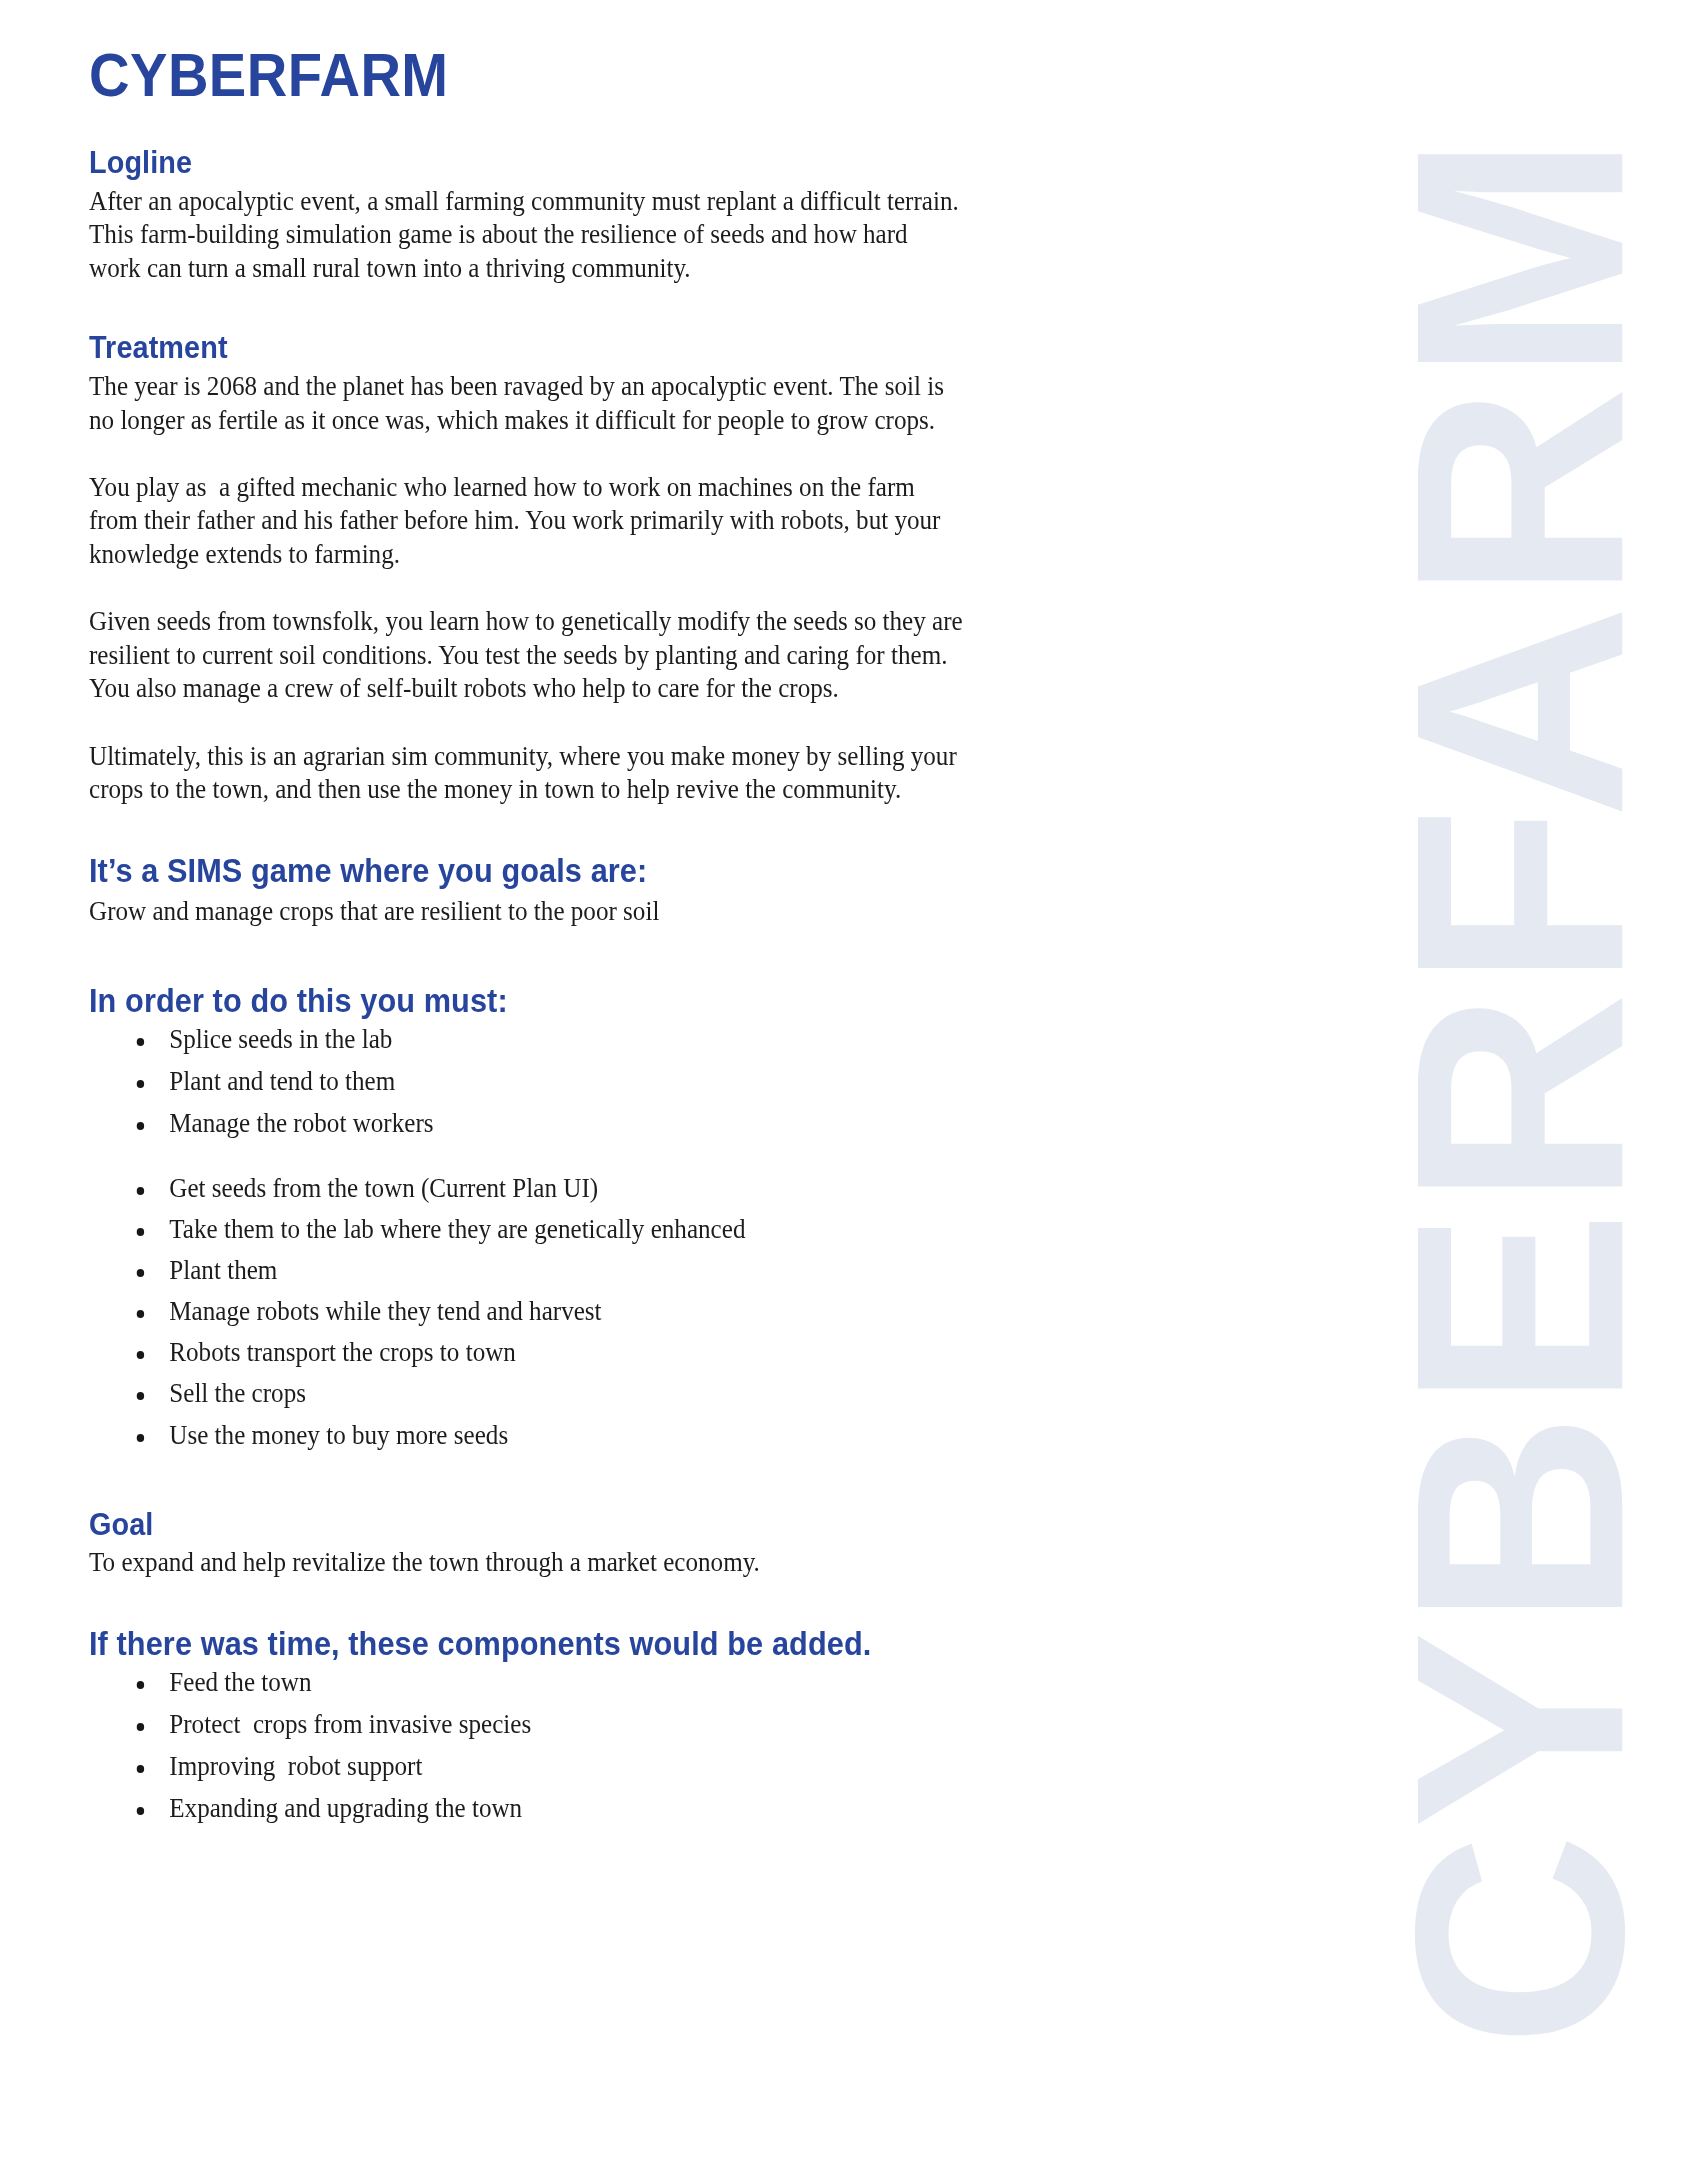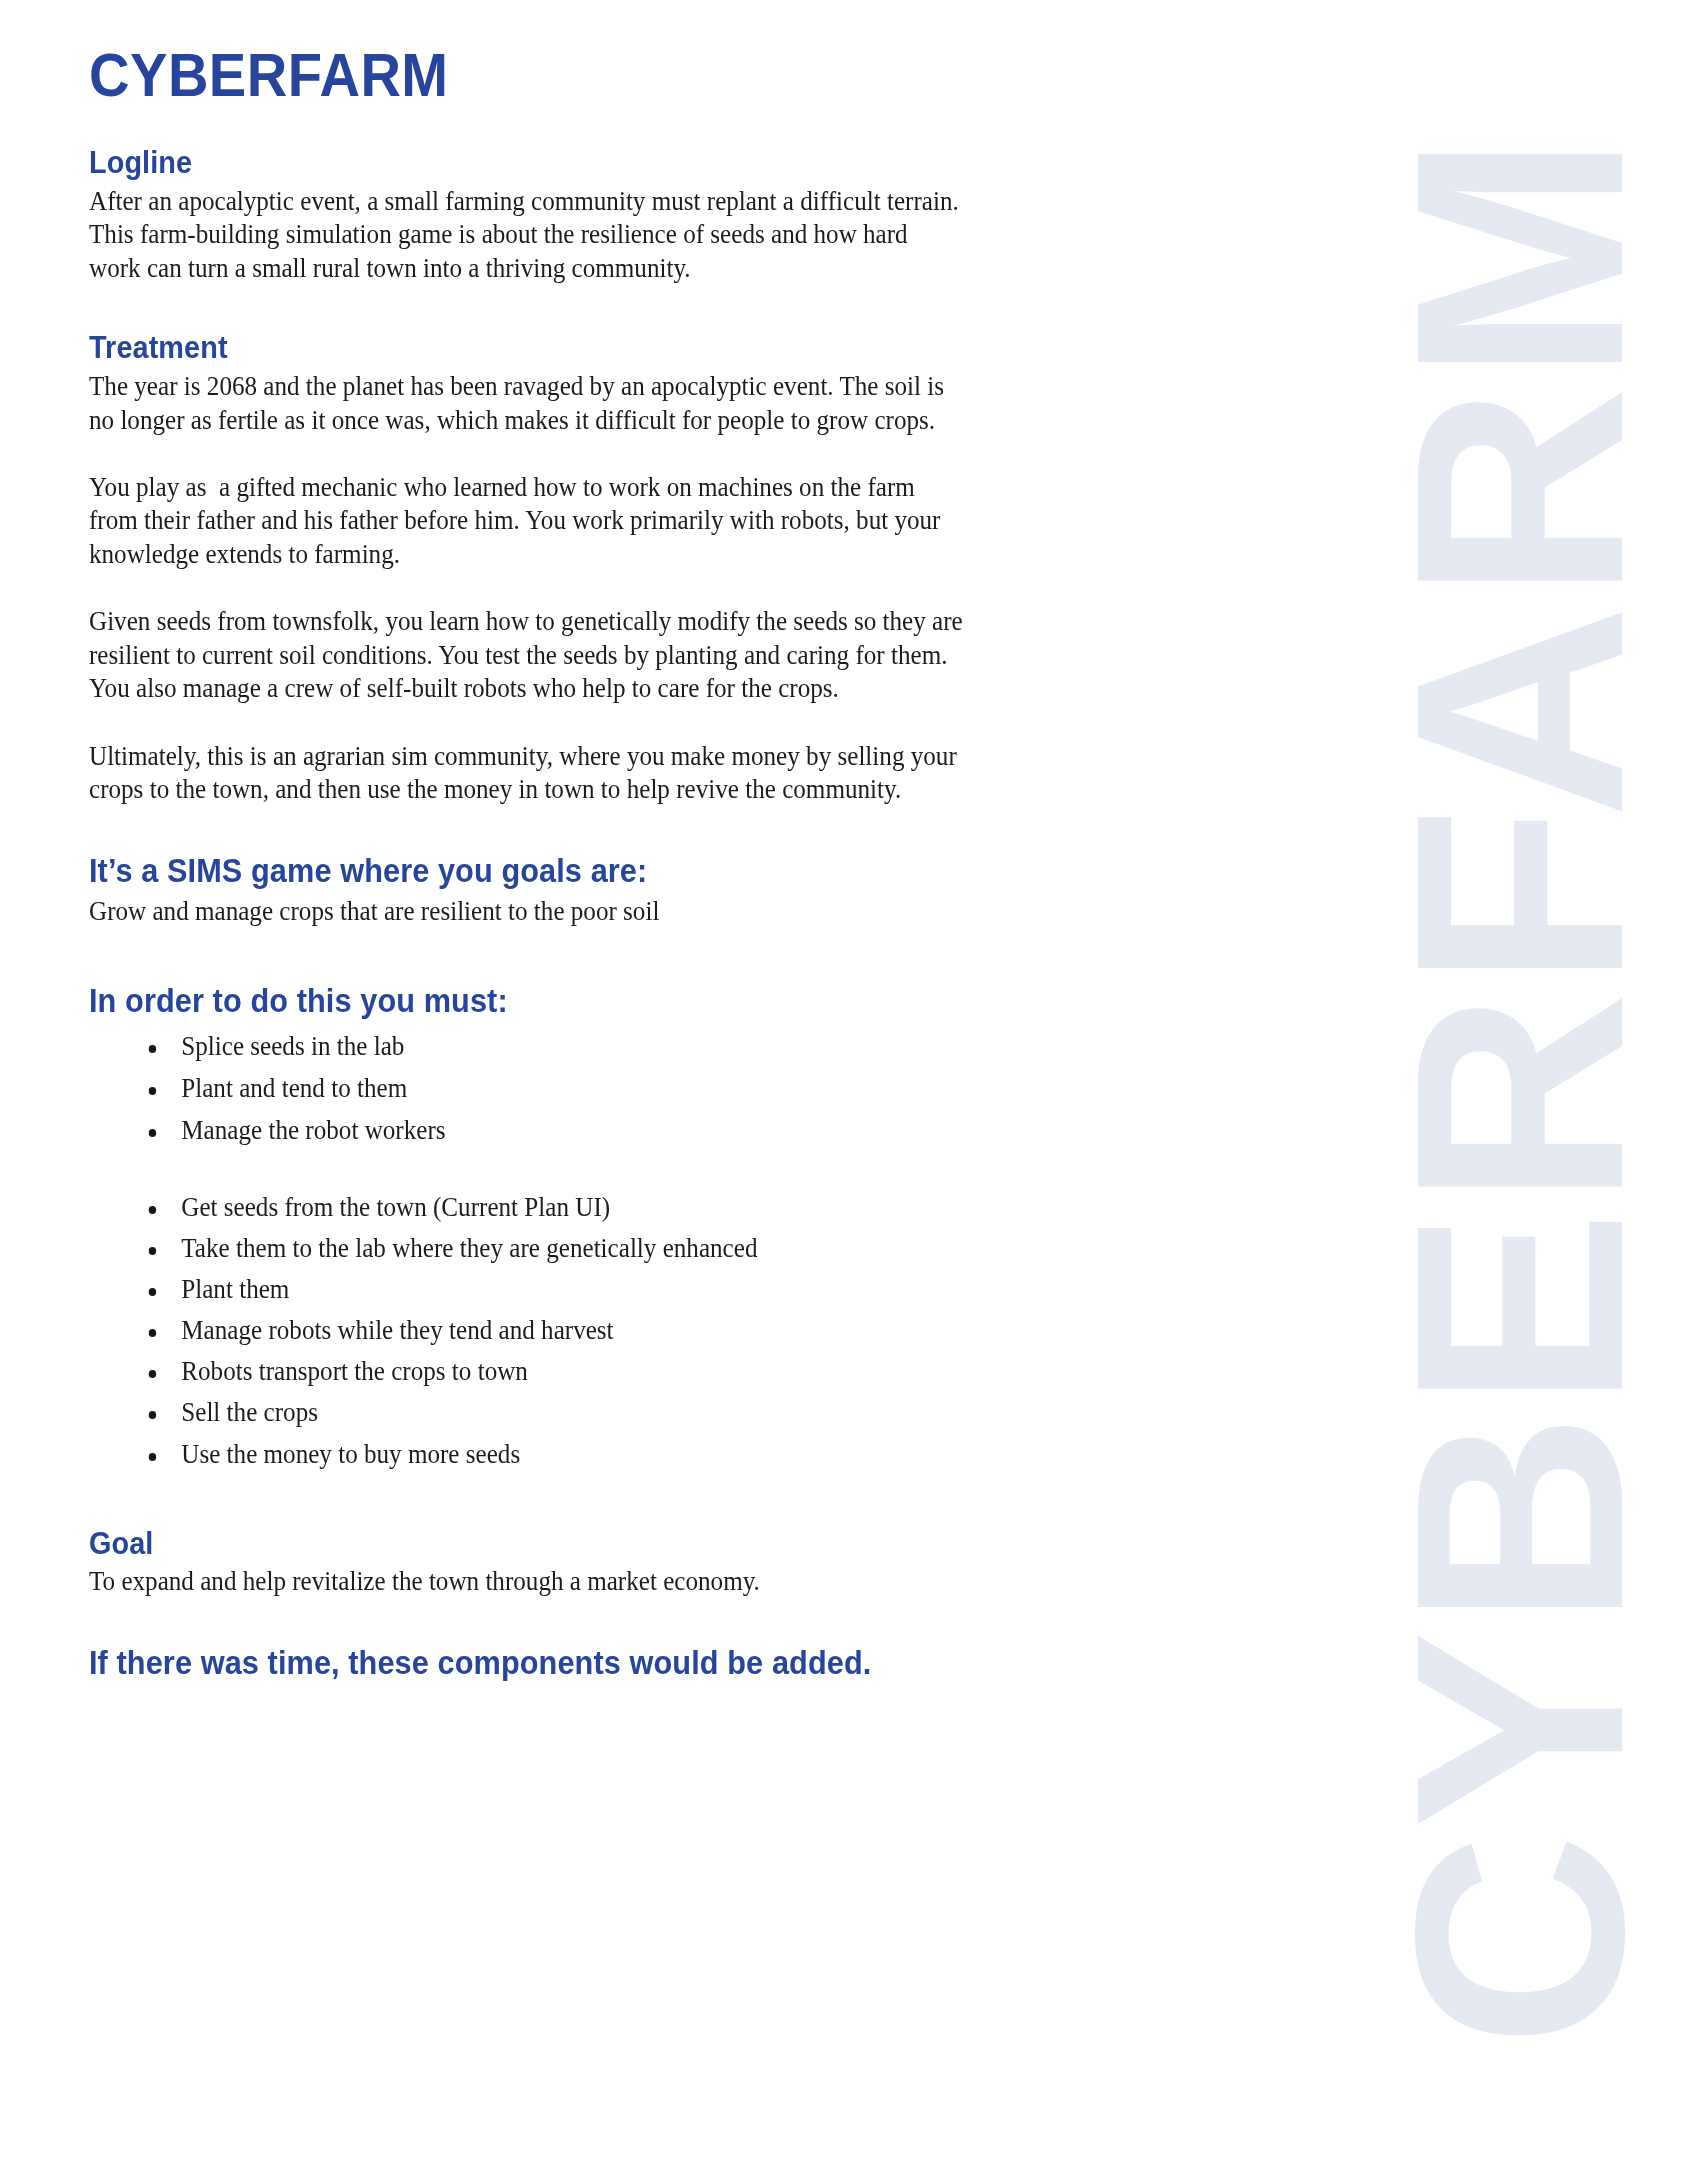--- a/index.html
+++ b/index.html
@@ -105,7 +105,7 @@
 
   ul.bullets {
     list-style: none;
-    margin: 12px;
+    margin: 0;
     padding: 0 0 0 44px;
   }
   ul.bullets li {

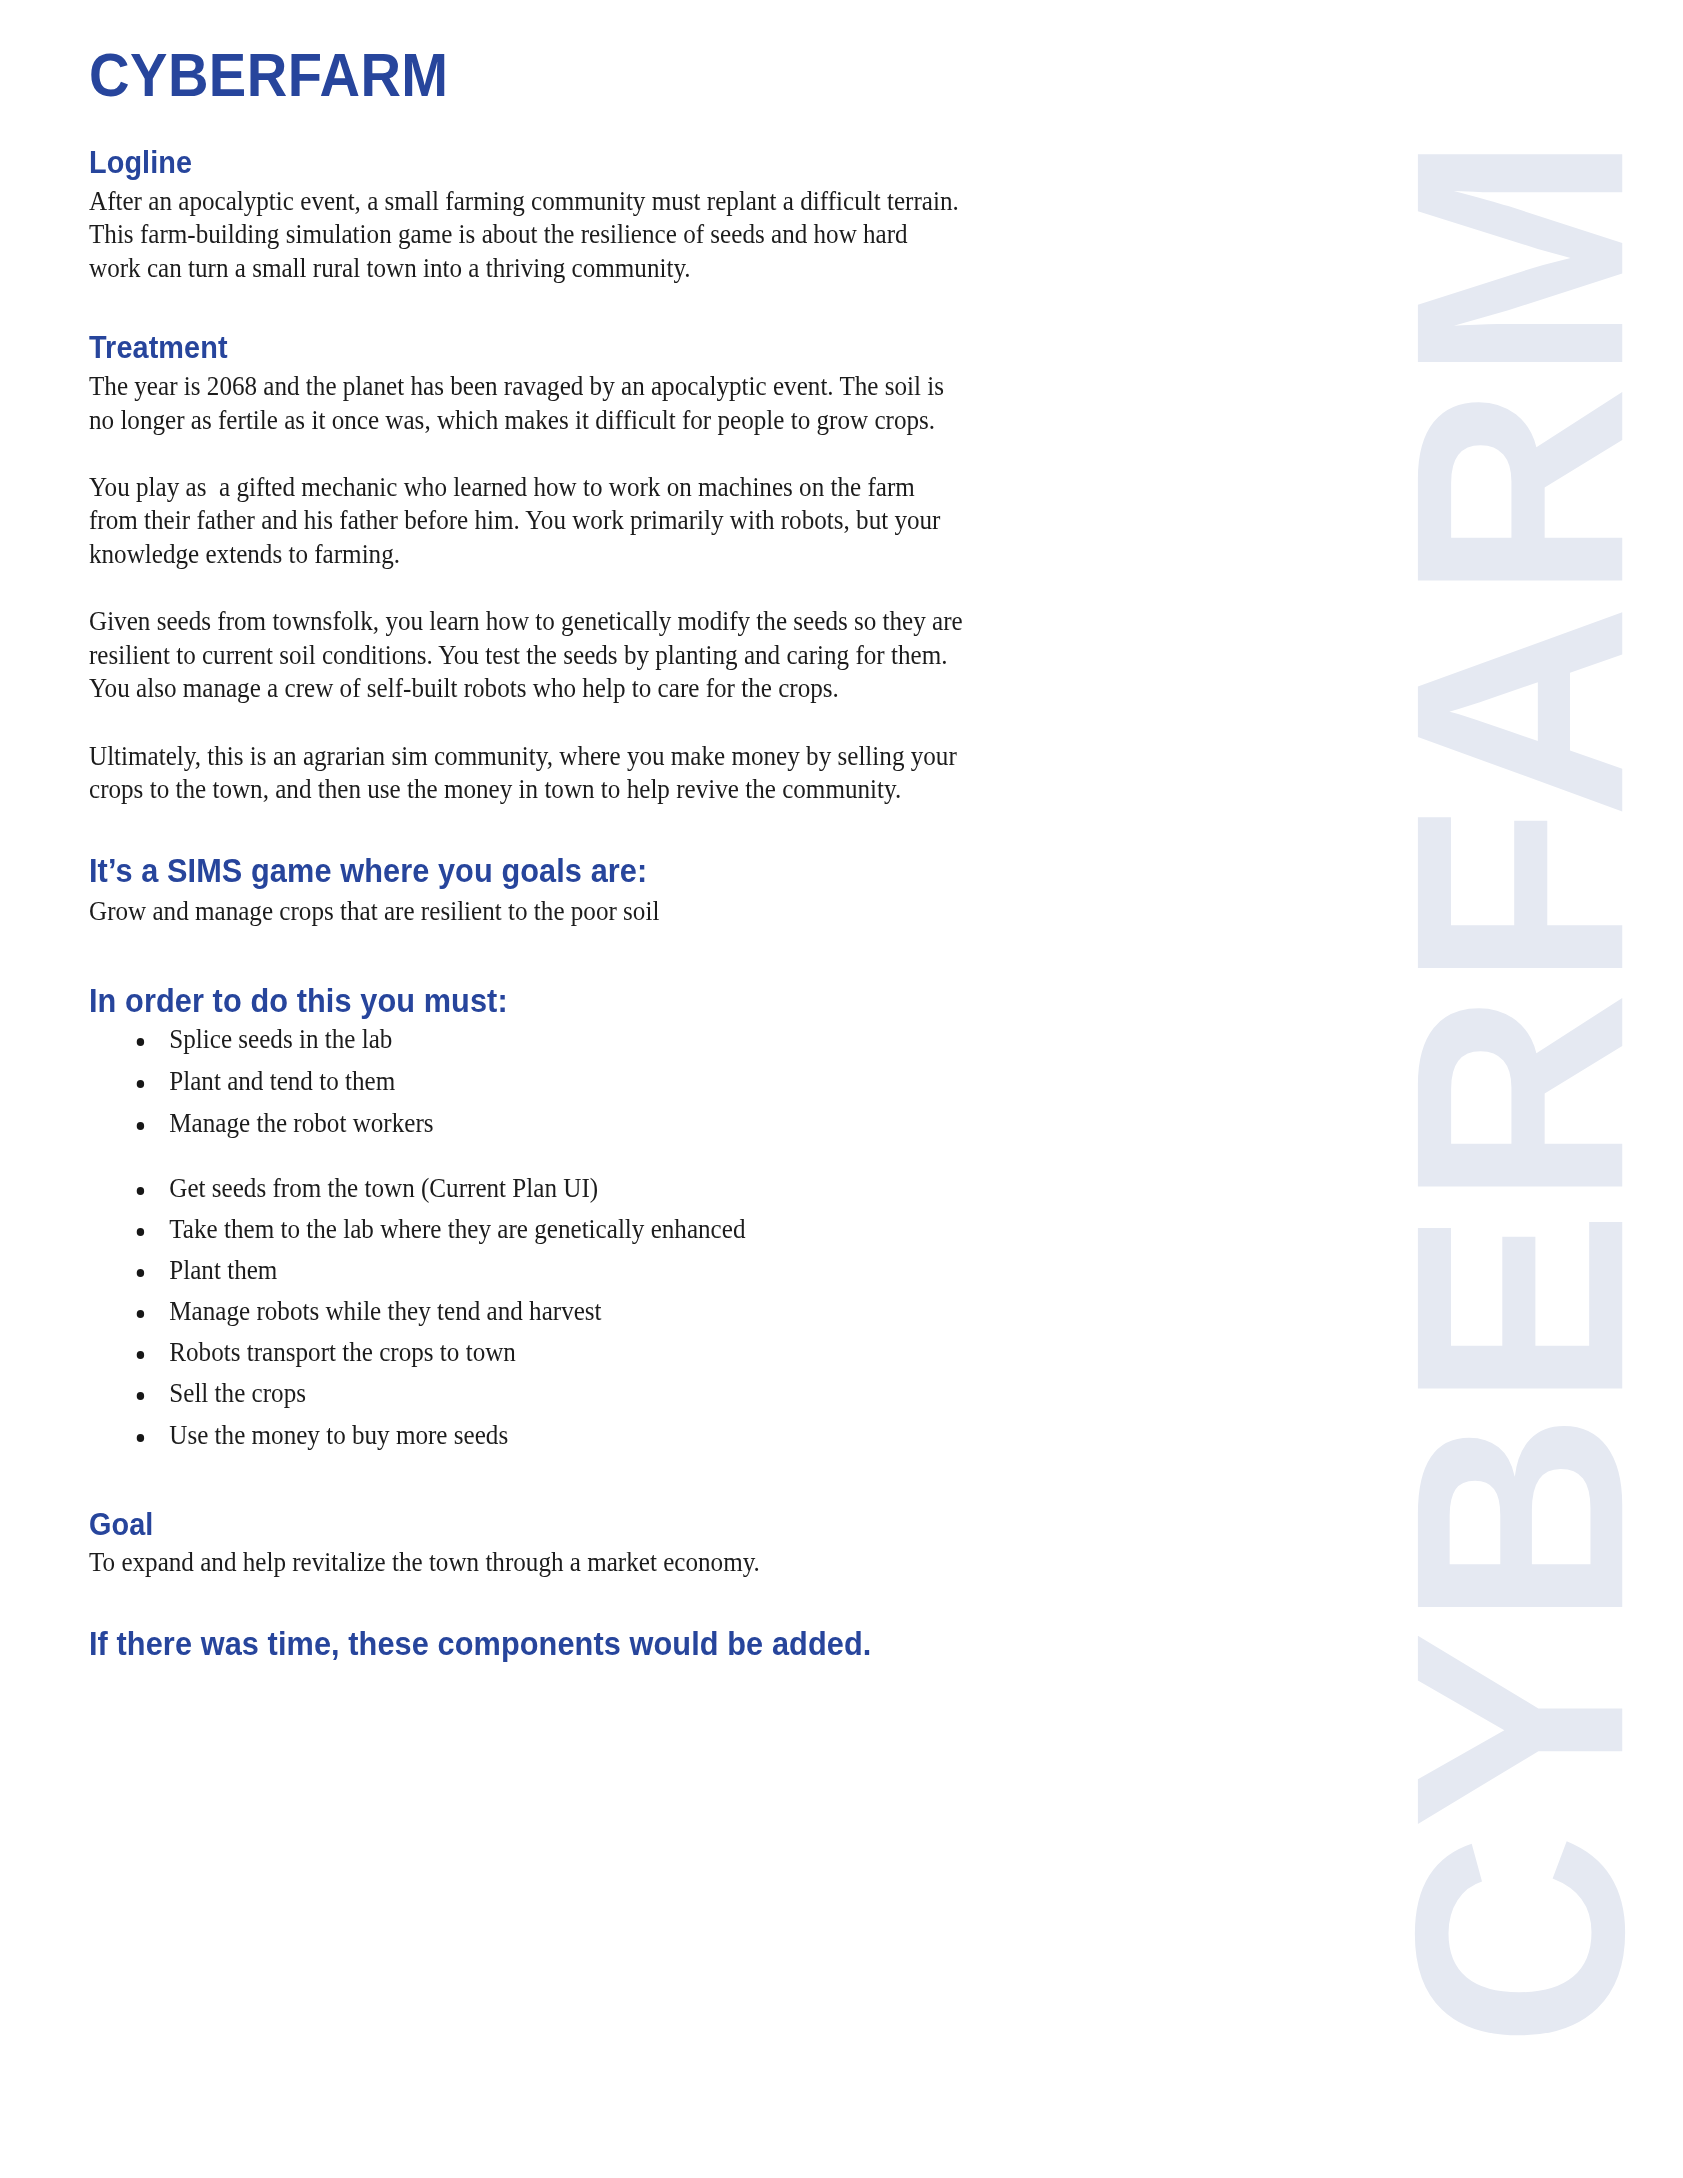--- a/index.html
+++ b/index.html
@@ -201,6 +201,12 @@
 
     <h2 class="section-head big">If there was time, these components would be added.</h2>
 
+    <ul class="bullets">
+        <li>Feed the town</li>
+        <li>Protect  crops from invasive species</li>
+        <li>Improving  robot support</li>
+        <li>Expanding and upgrading the town</li>
+      </ul>
 
   </div>
 </div>

